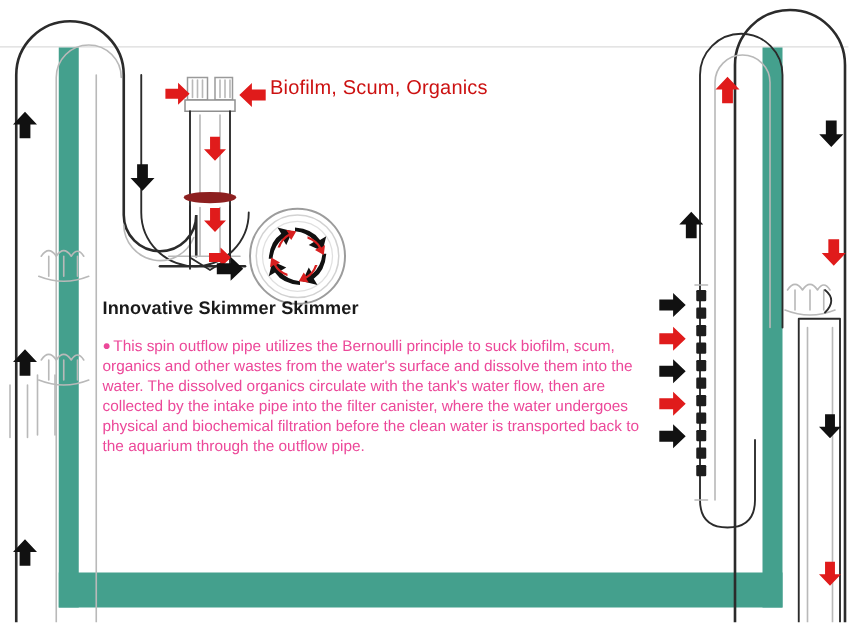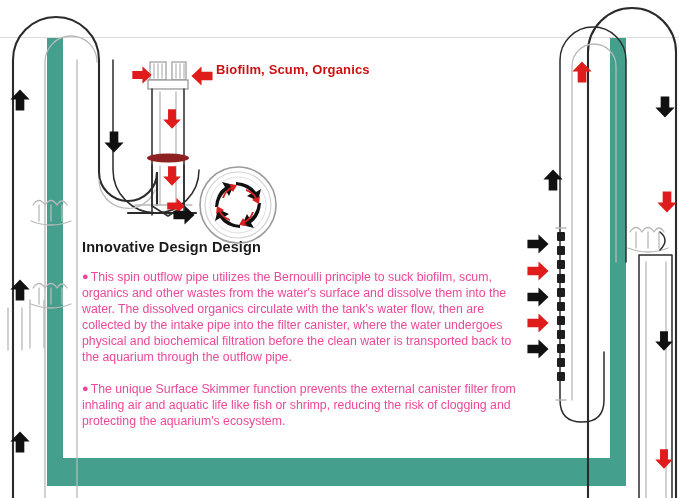--- a/index.html
+++ b/index.html
@@ -69,8 +69,8 @@
   
   .callout-label{
     left:216px; top:62px;
-    font-size:13px;
-    font-weight:bold;
+    font-size:16px;
+    font-weight:normal;
     color:#cc1111;
     white-space:nowrap;
     letter-spacing:0.15px;

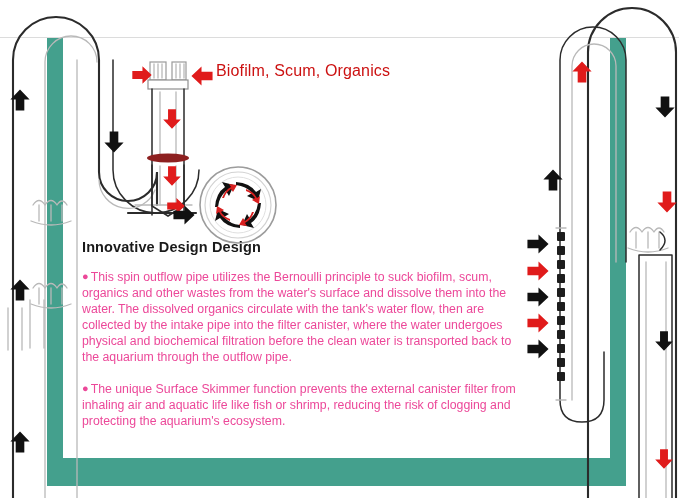--- a/index.html
+++ b/index.html
@@ -313,7 +313,7 @@
   <div class="abs callout-label">Biofilm, Scum, Organics</div>
 
   <div class="abs text-panel">
-    <div class="panel-title">Innovative Design Design</div>
+    <div class="panel-title">Innovative Skimmer Skimmer</div>
 
     <p class="bullet-para">
       <span class="dot">●</span><span>This spin outflow pipe utilizes the Bernoulli principle to suck biofilm, scum, organics and other wastes from the water's surface and dissolve them into the water. The dissolved organics circulate with the tank's water flow, then are collected by the intake pipe into the filter canister, where the water undergoes physical and biochemical filtration before the clean water is transported back to the aquarium through the outflow pipe.</span>

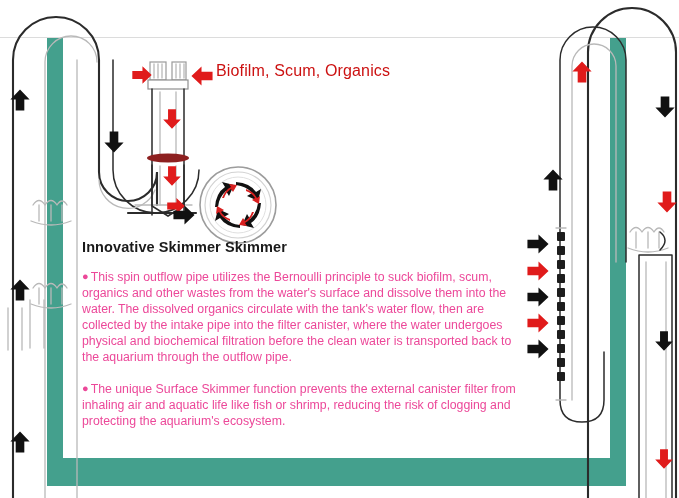--- a/index.html
+++ b/index.html
@@ -319,9 +319,6 @@
       <span class="dot">●</span><span>This spin outflow pipe utilizes the Bernoulli principle to suck biofilm, scum, organics and other wastes from the water's surface and dissolve them into the water. The dissolved organics circulate with the tank's water flow, then are collected by the intake pipe into the filter canister, where the water undergoes physical and biochemical filtration before the clean water is transported back to the aquarium through the outflow pipe.</span>
     </p>
 
-    <p class="bullet-para">
-      <span class="dot">●</span><span>The unique Surface Skimmer function prevents the external canister filter from inhaling air and aquatic life like fish or shrimp, reducing the risk of clogging and protecting the aquarium's ecosystem.</span>
-    </p>
   </div>
 
 </div>

